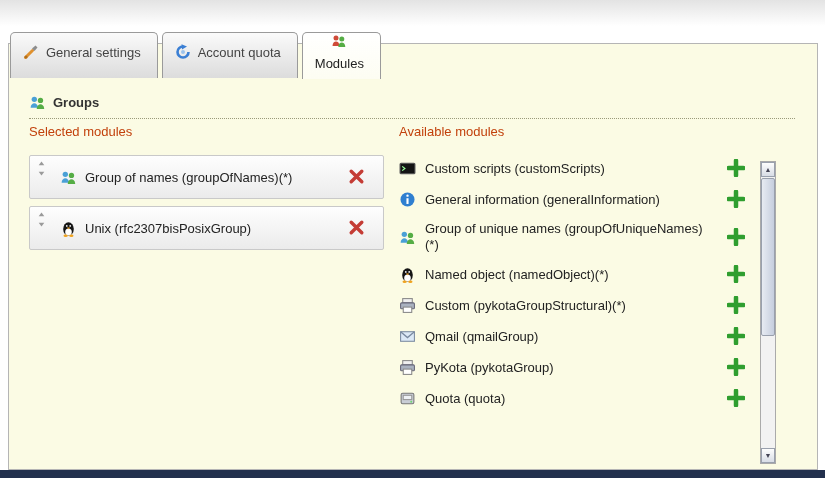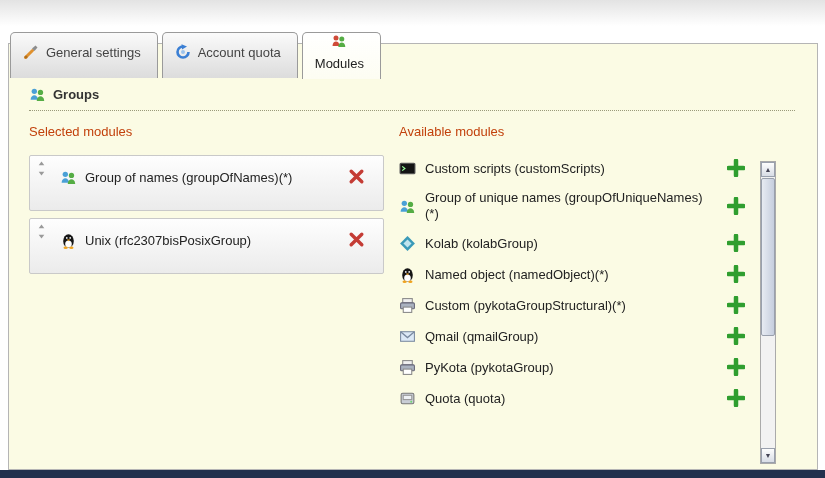--- a/index.html
+++ b/index.html
@@ -52,7 +52,7 @@
   }
   
   .section-header {
-    position: absolute; left: 20px; right: 22px; top: 42px;
+    position: absolute; left: 20px; right: 22px; top: 50px;
     display: flex; align-items: center; gap: 7px;
     padding-bottom: 7px;
     border-bottom: 1px dotted #9a9a7a;

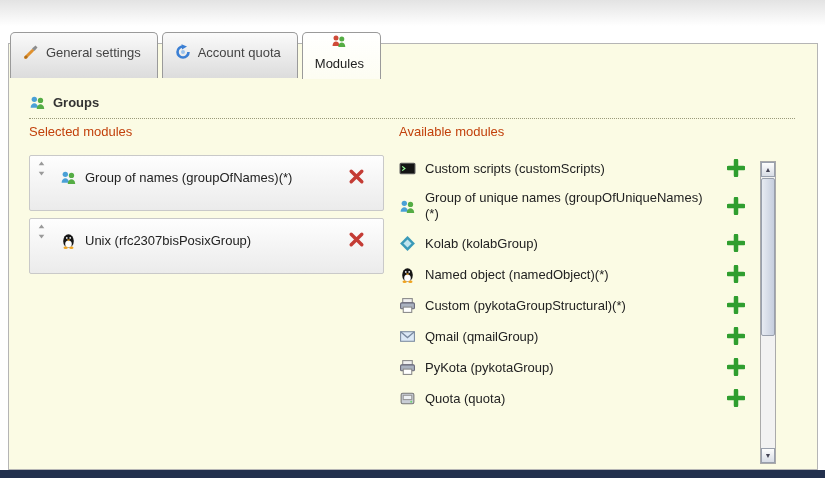--- a/index.html
+++ b/index.html
@@ -71,7 +71,7 @@
     display: flex; align-items: center;
     border: 1px solid #c9c9c9; border-radius: 2px;
     background: linear-gradient(#fefefe, #ebebeb);
-    padding: 12px 10px 24px 30px;
+    padding: 12px 10px 12px 30px;
     margin-bottom: 7px;
     cursor: move;
   }

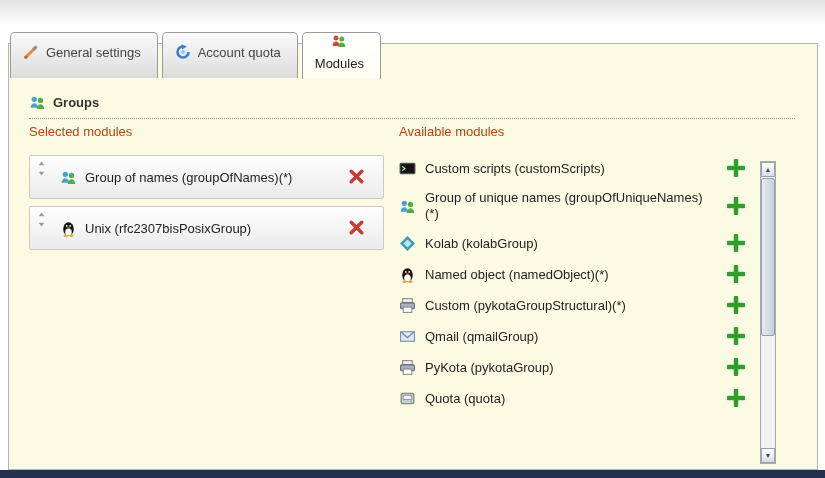--- a/index.html
+++ b/index.html
@@ -227,6 +227,19 @@
         </button>
       </div>
 
+      <div class="avail-row">
+        <svg class="mod-icon" viewBox="0 0 16 16">
+          <circle cx="8" cy="8" r="6.6" fill="#2f7fd0"></circle>
+          <rect x="7" y="6.8" width="2" height="5.4" fill="#fff"></rect>
+          <circle cx="8" cy="4.4" r="1.1" fill="#fff"></circle>
+        </svg>
+        <span class="label">General information (generalInformation)</span>
+        <button class="add-btn">
+          <svg viewBox="0 0 16 16">
+            <path d="M8 1.5 V14.5 M1.5 8 H14.5" stroke="#2f9e2f" stroke-width="4" stroke-linecap="round"></path>
+          </svg>
+        </button>
+      </div>
 
       <div class="avail-row">
         <svg class="mod-icon" viewBox="0 0 16 16">

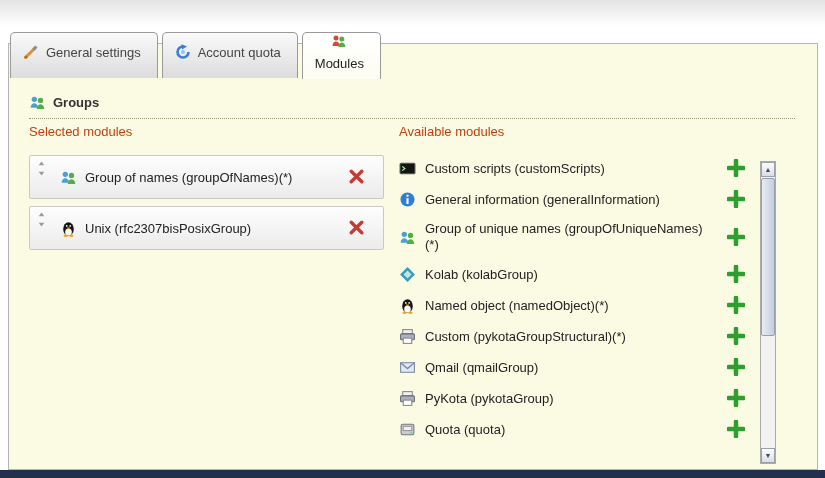--- a/index.html
+++ b/index.html
@@ -256,18 +256,6 @@
         </button>
       </div>
 
-      <div class="avail-row">
-        <svg class="mod-icon" viewBox="0 0 16 16">
-          <path d="M8 1 L15 8 L8 15 L1 8 Z" fill="#3a9ab8"></path>
-          <path d="M8 4.2 L11.8 8 L8 11.8 L4.2 8 Z" fill="#bfe4ee"></path>
-        </svg>
-        <span class="label">Kolab (kolabGroup)</span>
-        <button class="add-btn">
-          <svg viewBox="0 0 16 16">
-            <path d="M8 1.5 V14.5 M1.5 8 H14.5" stroke="#2f9e2f" stroke-width="4" stroke-linecap="round"></path>
-          </svg>
-        </button>
-      </div>
 
       <div class="avail-row">
         <svg class="mod-icon" viewBox="0 0 16 16">

